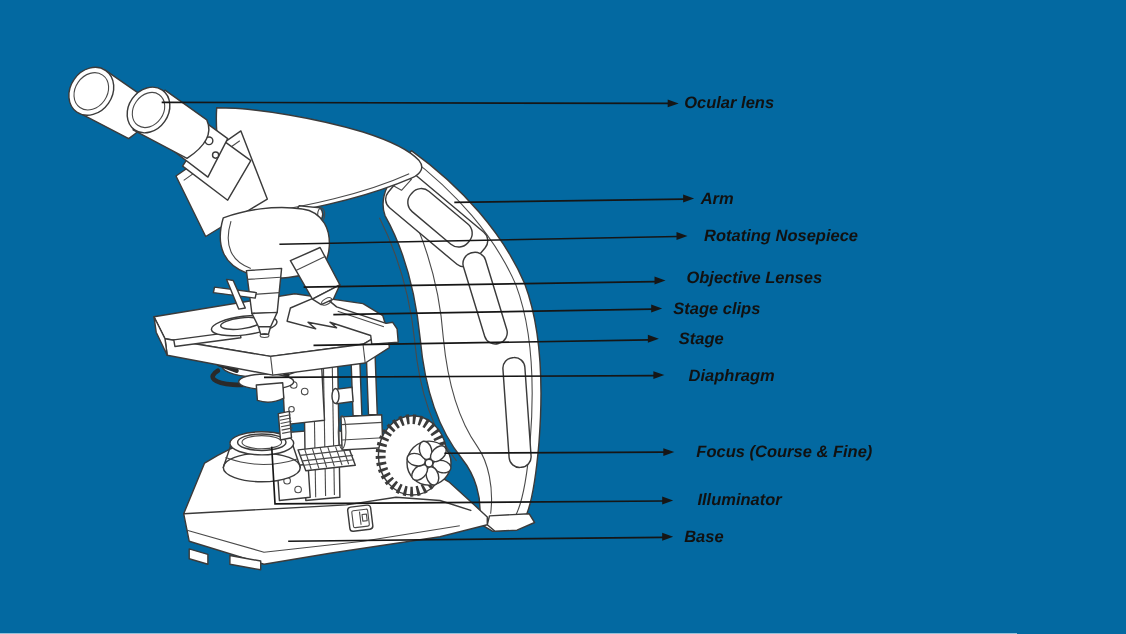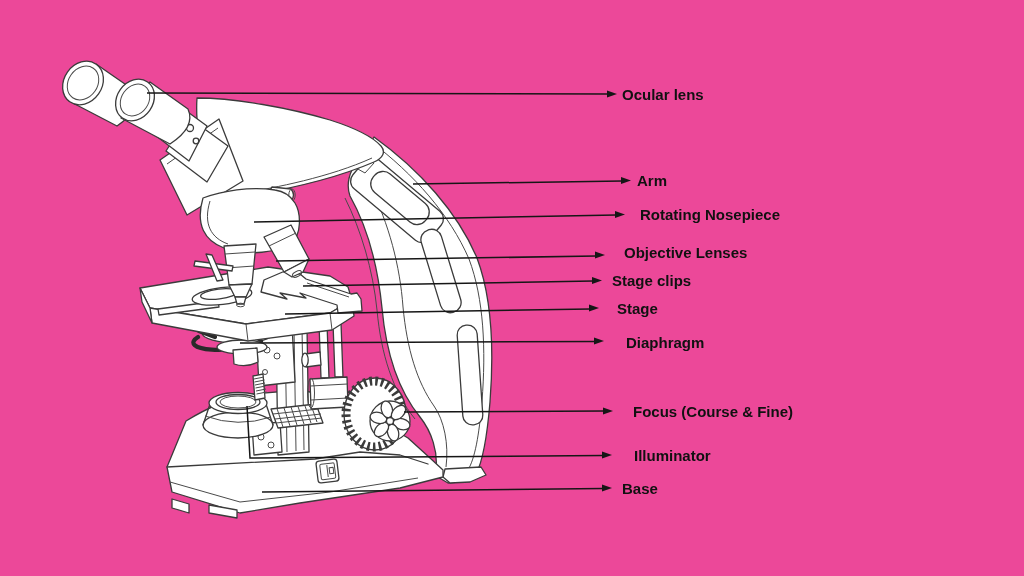--- a/index.html
+++ b/index.html
@@ -3,8 +3,8 @@
 <meta charset="utf-8">
 <style>
   html,body{margin:0;padding:0;background:#ffffff;}
-  .canvas{position:relative;width:1024px;height:576px;background:#ec4899;overflow:hidden;
-          font-family:"Liberation Sans",sans-serif;}
+  .canvas{position:relative;width:1024px;height:576px;background:#0369a1;overflow:hidden;
+          font-family:"Liberation Sans",sans-serif;font-style:italic;}
   svg{position:absolute;left:0;top:0;}
   .ln{fill:none;stroke:#3b3b3b;stroke-width:1.3;stroke-linejoin:round;stroke-linecap:round;}
   .fw{fill:#ffffff;stroke:#3b3b3b;stroke-width:1.3;stroke-linejoin:round;}

